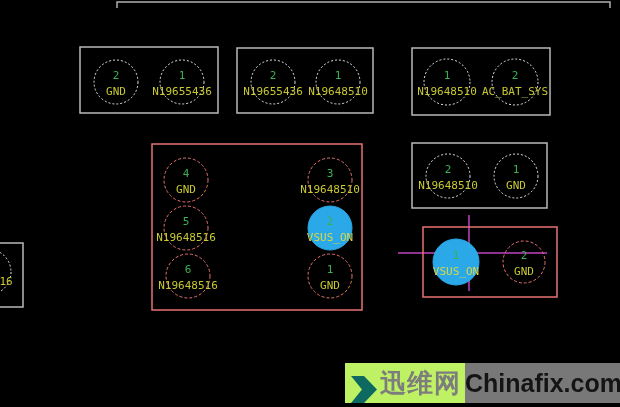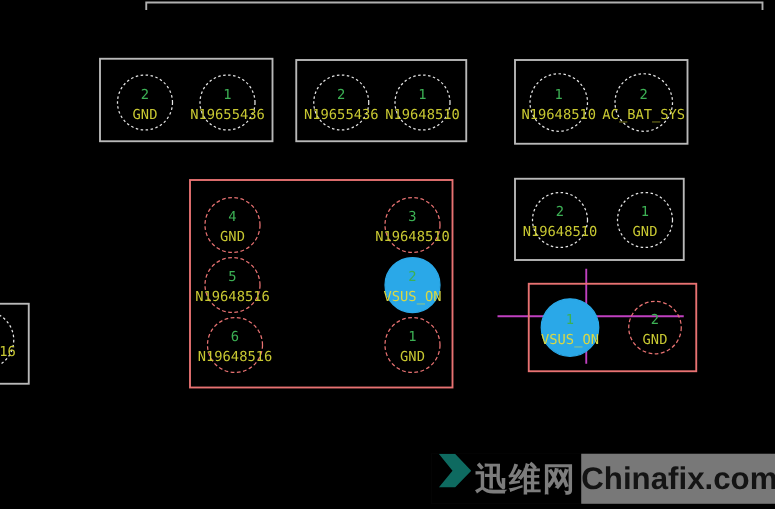--- a/index.html
+++ b/index.html
@@ -8,7 +8,7 @@
   svg text{font-family:"DejaVu Sans Mono",monospace;font-size:11px;}
   .wm{position:absolute;left:345px;top:363px;width:272px;height:40px;display:flex;
       align-items:stretch;background:#161616;}
-  .wm-left{display:flex;align-items:flex-start;gap:3px;padding:0 4px 0 6px;background:#000000;}
+  .wm-left{display:flex;align-items:flex-end;gap:3px;padding:0 4px 0 6px;background:#bef264;}
   .wm-cn{color:#7d7d7d;font-family:"Liberation Sans",sans-serif;font-weight:bold;
          font-size:26px;letter-spacing:1px;line-height:40px;white-space:nowrap;}
   .wm-right{flex:1;background:#787878;display:flex;align-items:center;justify-content:center;}

